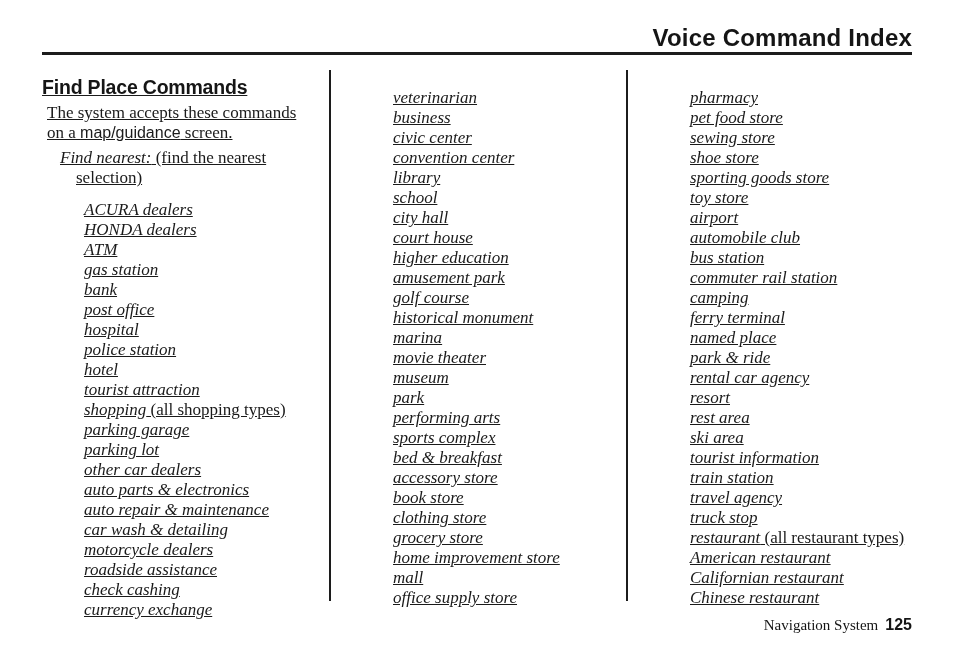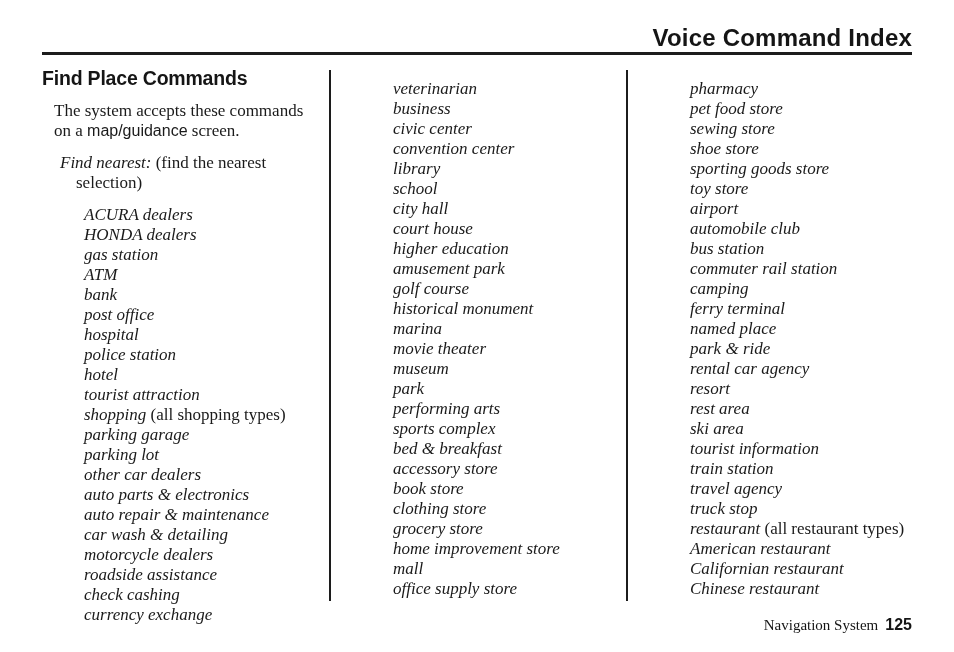--- a/index.html
+++ b/index.html
@@ -52,7 +52,8 @@
   }
   .col {
     position: absolute;
-    top: 3px;
+    top: 12px;
+    text-decoration: underline;
   }
   .col-1 { left: 42px;  width: 280px; }
   .col-2 { left: 381px; width: 240px; }

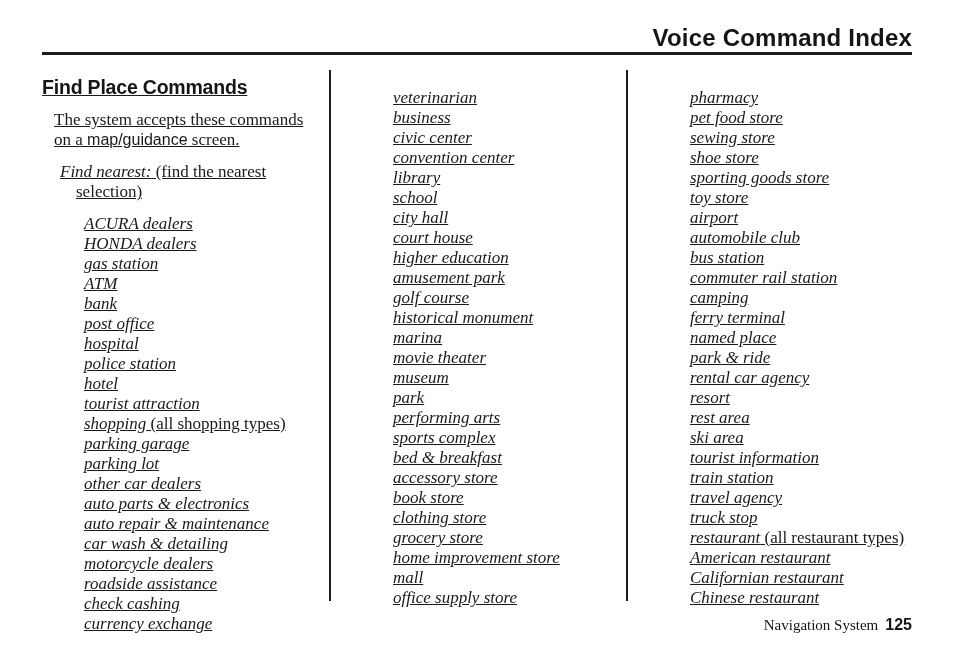--- a/index.html
+++ b/index.html
@@ -85,7 +85,7 @@
     font-size: 17px;
     line-height: 20px;
     color: #1a1a1a;
-    margin: 12px;
+    margin: 5px;
   }
   .intro .sans {
     font-family: "Liberation Sans", "DejaVu Sans", sans-serif;

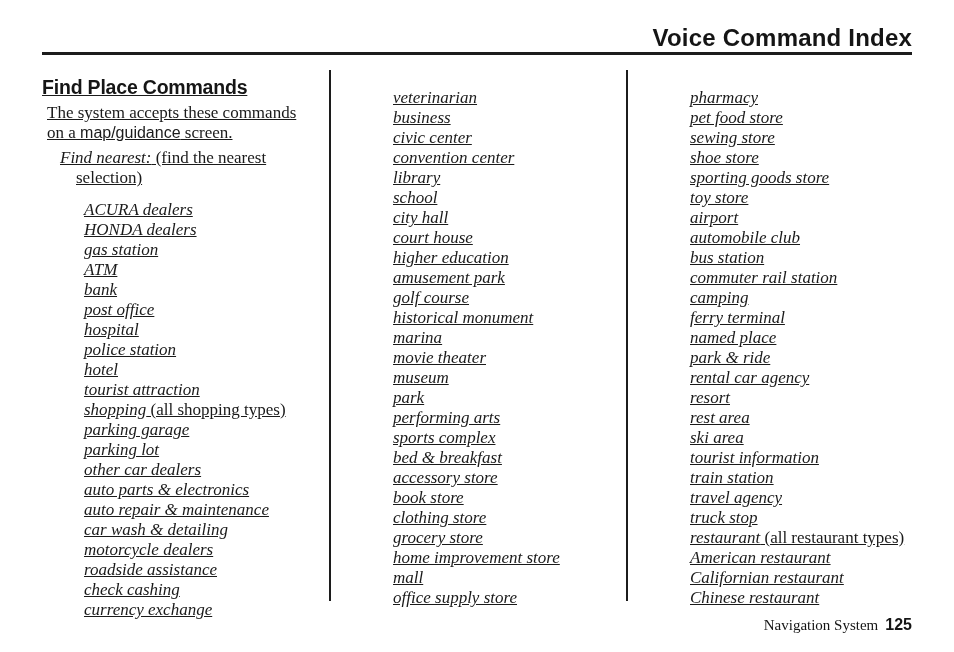--- a/index.html
+++ b/index.html
@@ -176,8 +176,8 @@
       <ul class="cmd-list indented">
           <li><span>ACURA dealers</span></li>
           <li><span>HONDA dealers</span></li>
+          <li><span>ATM</span></li>
           <li><span>gas station</span></li>
-          <li><span>ATM</span></li>
           <li><span>bank</span></li>
           <li><span>post office</span></li>
           <li><span>hospital</span></li>

